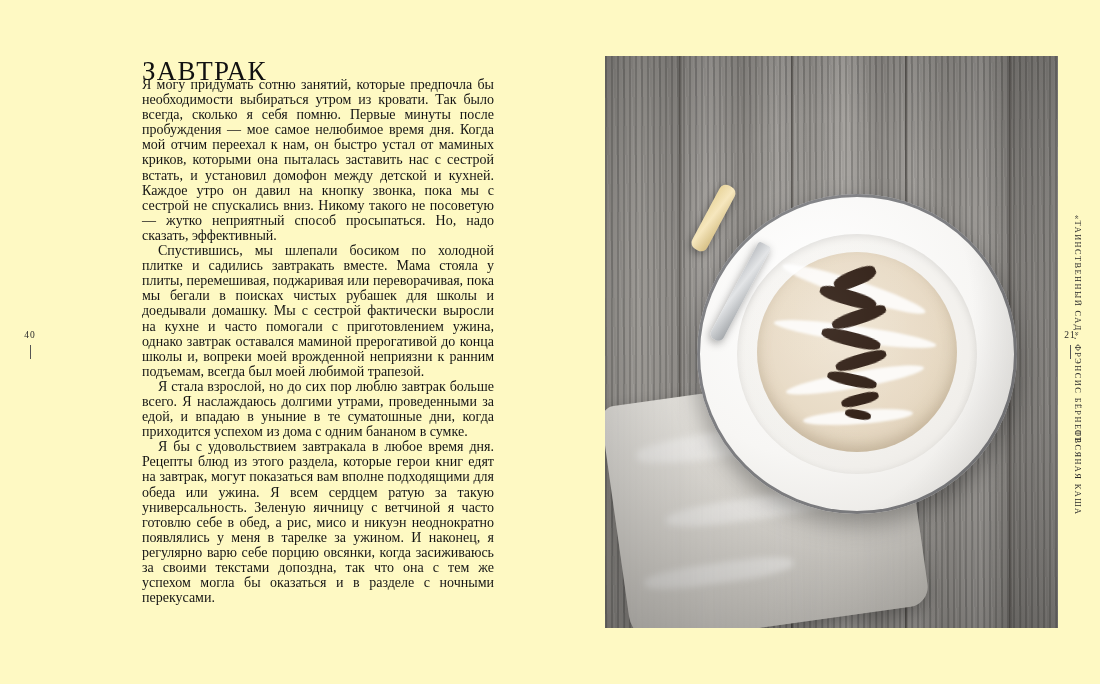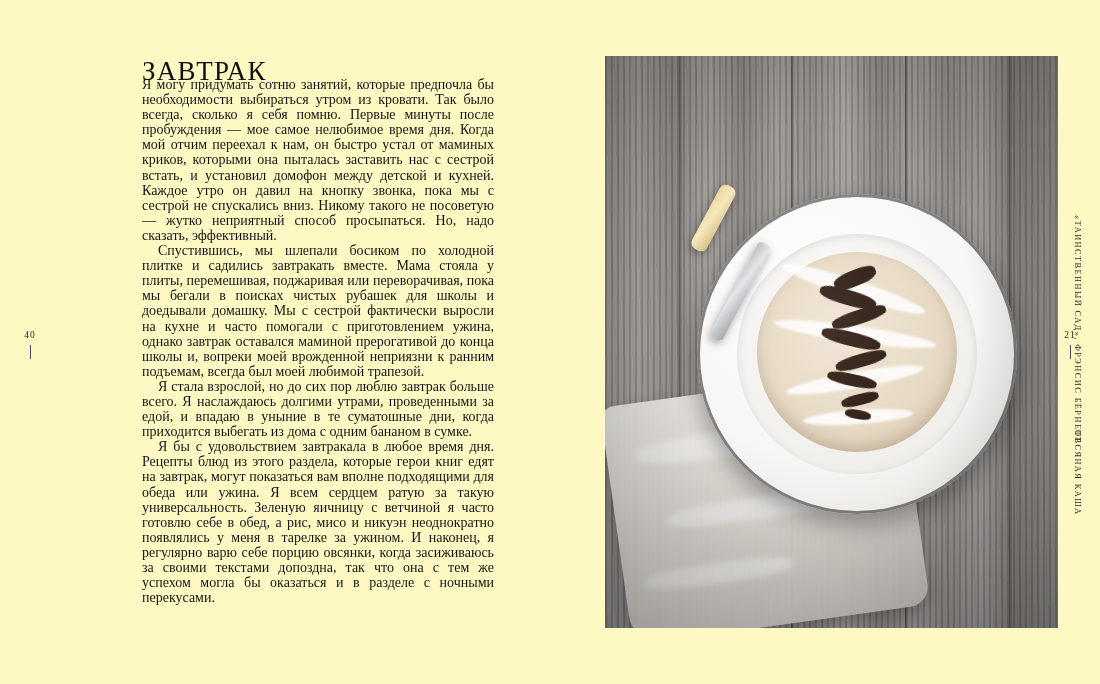--- a/index.html
+++ b/index.html
@@ -266,7 +266,7 @@
     <div class="body-text">
       <p class="first">Я могу придумать сотню занятий, которые предпочла бы необходимости выбираться утром из кровати. Так было всегда, сколько я себя помню. Первые минуты после пробуждения — мое самое нелюбимое время дня. Когда мой отчим переехал к нам, он быстро устал от маминых криков, которыми она пыталась заставить нас с сестрой встать, и установил домофон между детской и кухней. Каждое утро он давил на кнопку звонка, пока мы с сестрой не спускались вниз. Никому такого не посоветую — жутко неприятный способ просыпаться. Но, надо сказать, эффективный.</p>
       <p>Спустившись, мы шлепали босиком по холодной плитке и садились завтракать вместе. Мама стояла у плиты, перемешивая, поджаривая или переворачивая, пока мы бегали в поисках чистых рубашек для школы и доедывали домашку. Мы с сестрой фактически выросли на кухне и часто помогали с приготовлением ужина, однако завтрак оставался маминой прерогативой до конца школы и, вопреки моей врожденной неприязни к ранним подъемам, всегда был моей любимой трапезой.</p>
-      <p>Я стала взрослой, но до сих пор люблю завтрак больше всего. Я наслаждаюсь долгими утрами, проведенными за едой, и впадаю в уныние в те суматошные дни, когда приходится выбегать из дома с одним бананом в сумке.</p>
+      <p>Я стала взрослой, но до сих пор люблю завтрак больше всего. Я наслаждаюсь долгими утрами, проведенными за едой, и впадаю в уныние в те суматошные дни, когда приходится успехом из дома с одним бананом в сумке.</p>
       <p>Я бы с удовольствием завтракала в любое время дня. Рецепты блюд из этого раздела, которые герои книг едят на завтрак, могут показаться вам вполне подходящими для обеда или ужина. Я всем сердцем ратую за такую универсальность. Зеленую яичницу с ветчиной я часто готовлю себе в обед, а рис, мисо и никуэн неоднократно появлялись у меня в тарелке за ужином. И наконец, я регулярно варю себе порцию овсянки, когда засиживаюсь за своими текстами допоздна, так что она с тем же успехом могла бы оказаться и в разделе с ночными перекусами.</p>
     </div>
 

